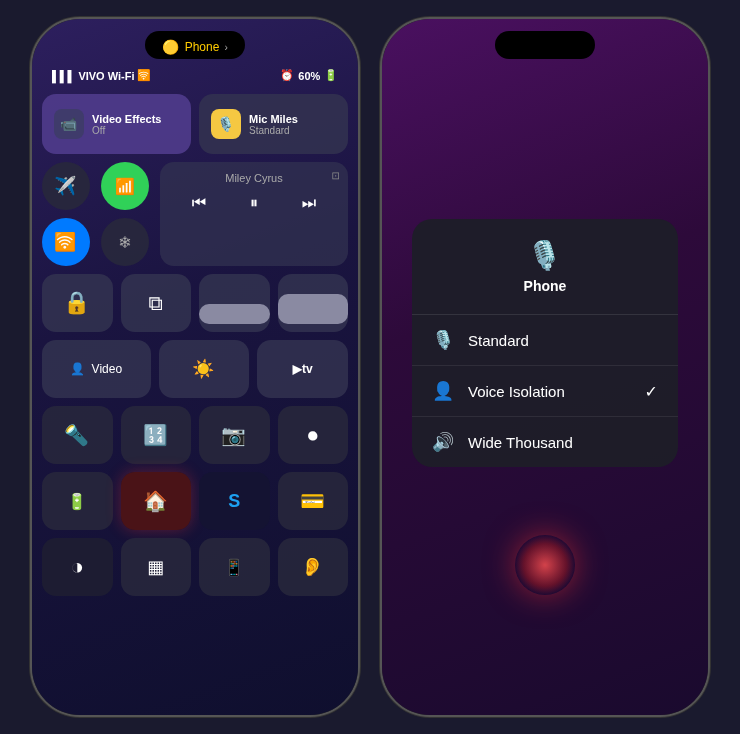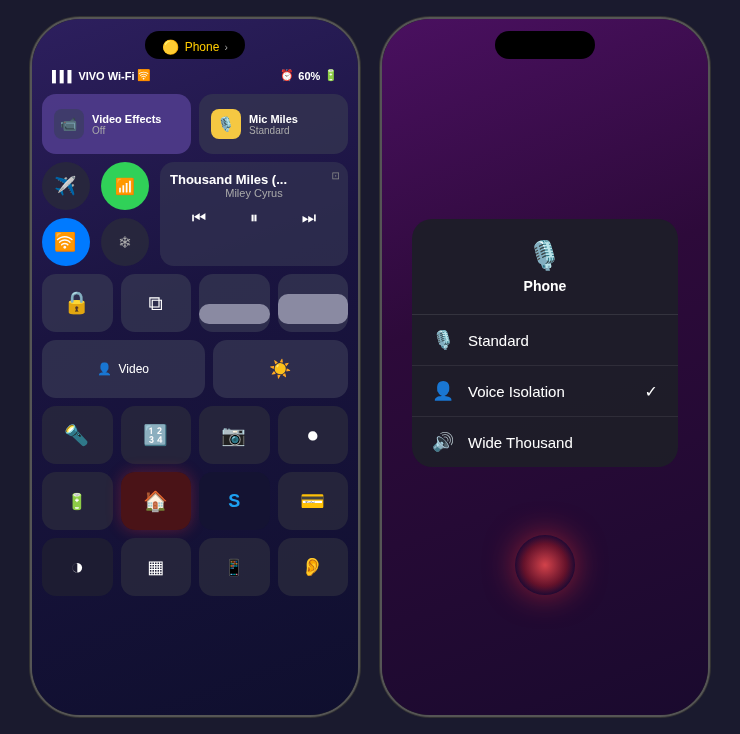--- a/index.html
+++ b/index.html
@@ -426,7 +426,6 @@
 
         <div class="now-playing">
           <div class="np-share">⊡</div>
-          <div class="np-title">Thousand Miles (...</div>
           <div class="np-artist">Miley Cyrus</div>
           <div class="np-controls">
             <span class="np-btn">⏮</span>

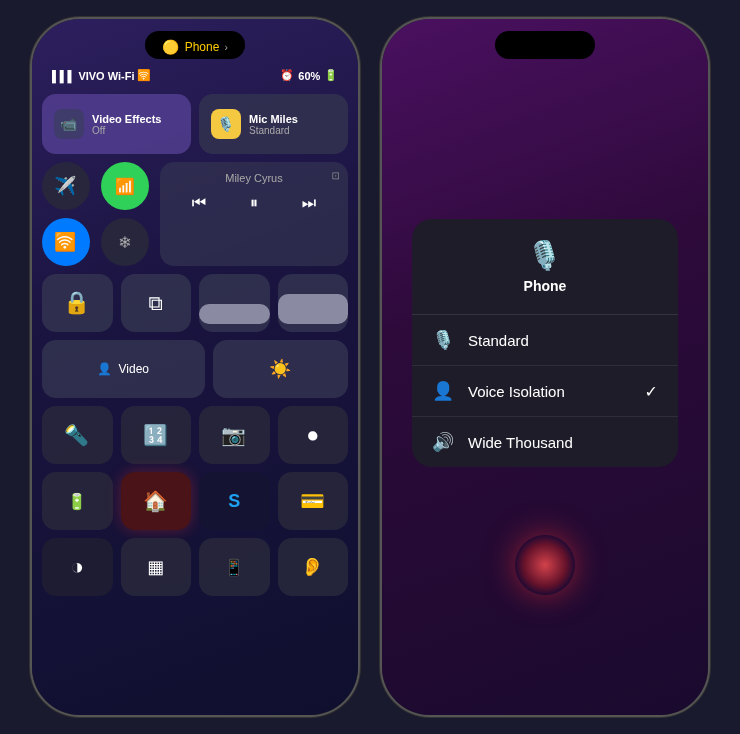--- a/index.html
+++ b/index.html
@@ -456,6 +456,9 @@
         <div class="brightness-btn">
           <span>☀️</span>
         </div>
+        <div class="appletv-btn">
+          <span style="font-size:12px; color:white; font-weight:600;">▶tv</span>
+        </div>
       </div>
 
       <div class="icons-row">

